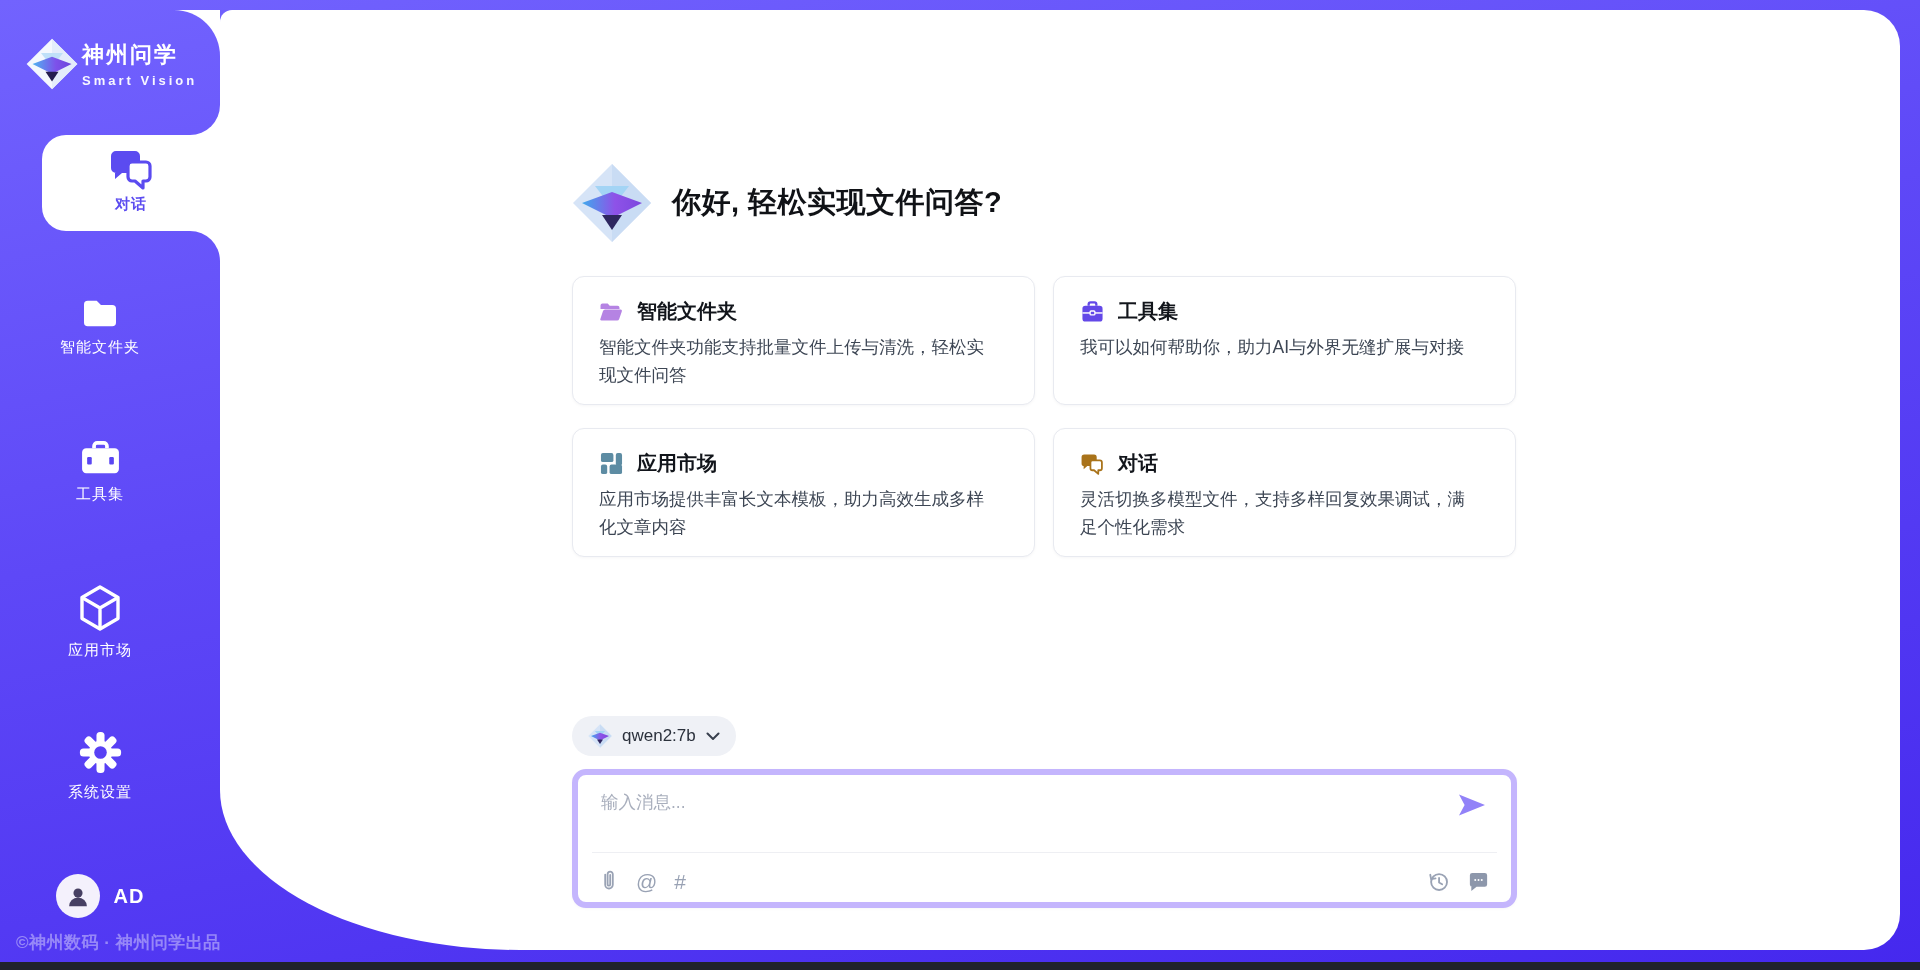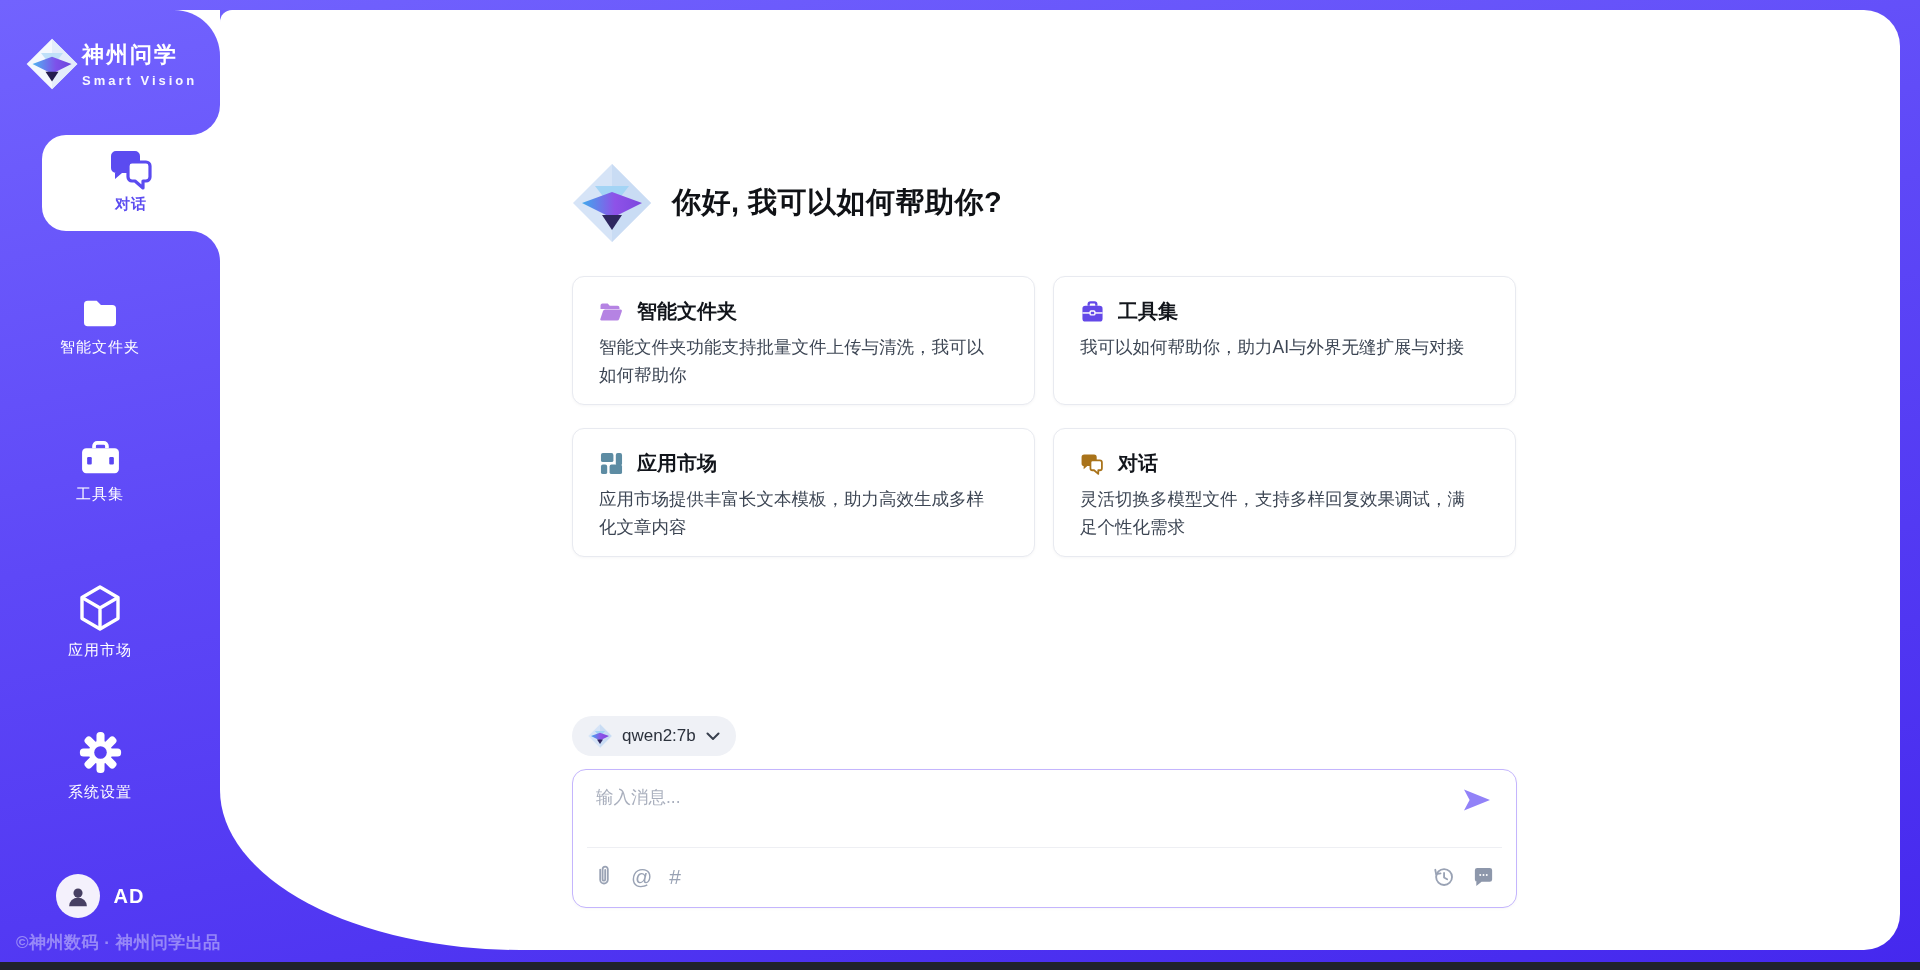--- a/index.html
+++ b/index.html
@@ -94,7 +94,7 @@
           <polygon points="10,40 40,29 70,40 40,55" fill="url(#gradA)"></polygon>
           <polygon points="30,52 50,52 40,67" fill="#2E2760"></polygon>
         </svg>
-        <h1 class="greeting">你好, 我可以如何帮助你?</h1>
+        <h1 class="greeting">你好, 轻松实现文件问答?</h1>
       </div>
 
       <div class="cards">

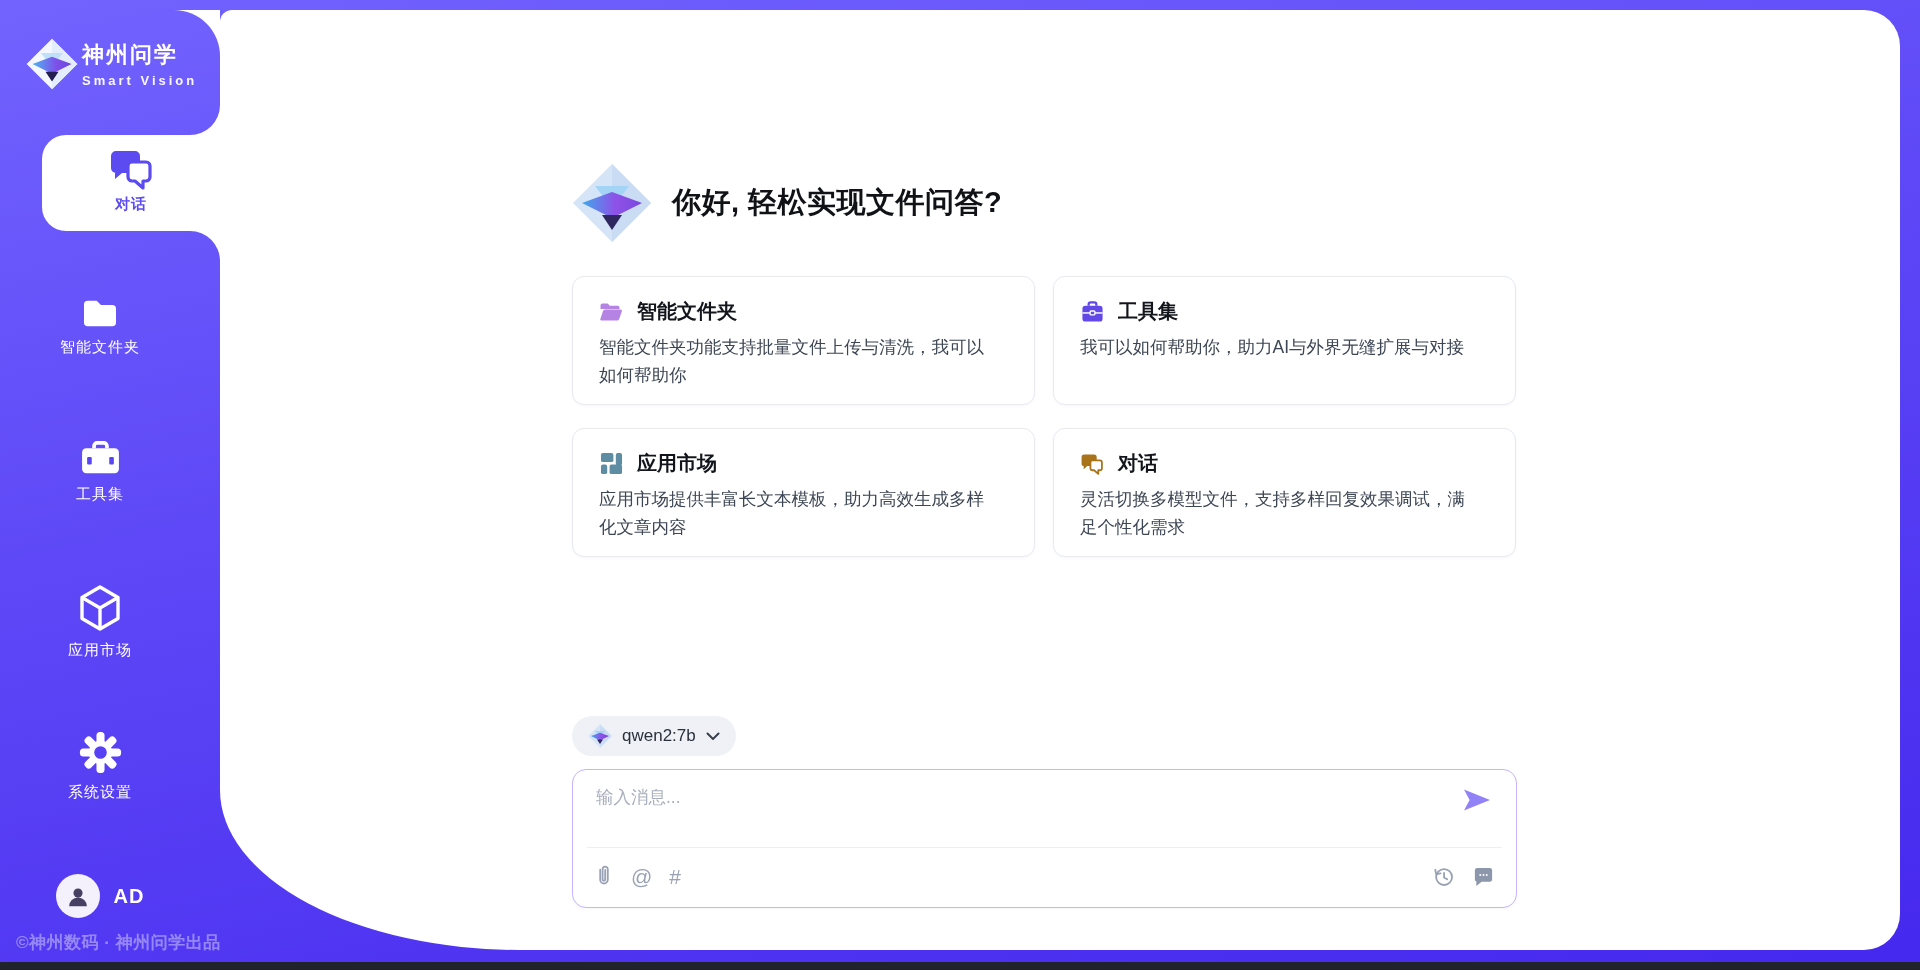--- a/index.html
+++ b/index.html
@@ -109,7 +109,7 @@
             </span>
             <span class="card-title">智能文件夹</span>
           </div>
-          <div class="card-desc">智能文件夹功能支持批量文件上传与清洗，我可以如何帮助你</div>
+          <div class="card-desc">智能文件夹功能支持批量文件上传与清洗，轻松实现文件问答</div>
         </div>
 
         <div class="card">

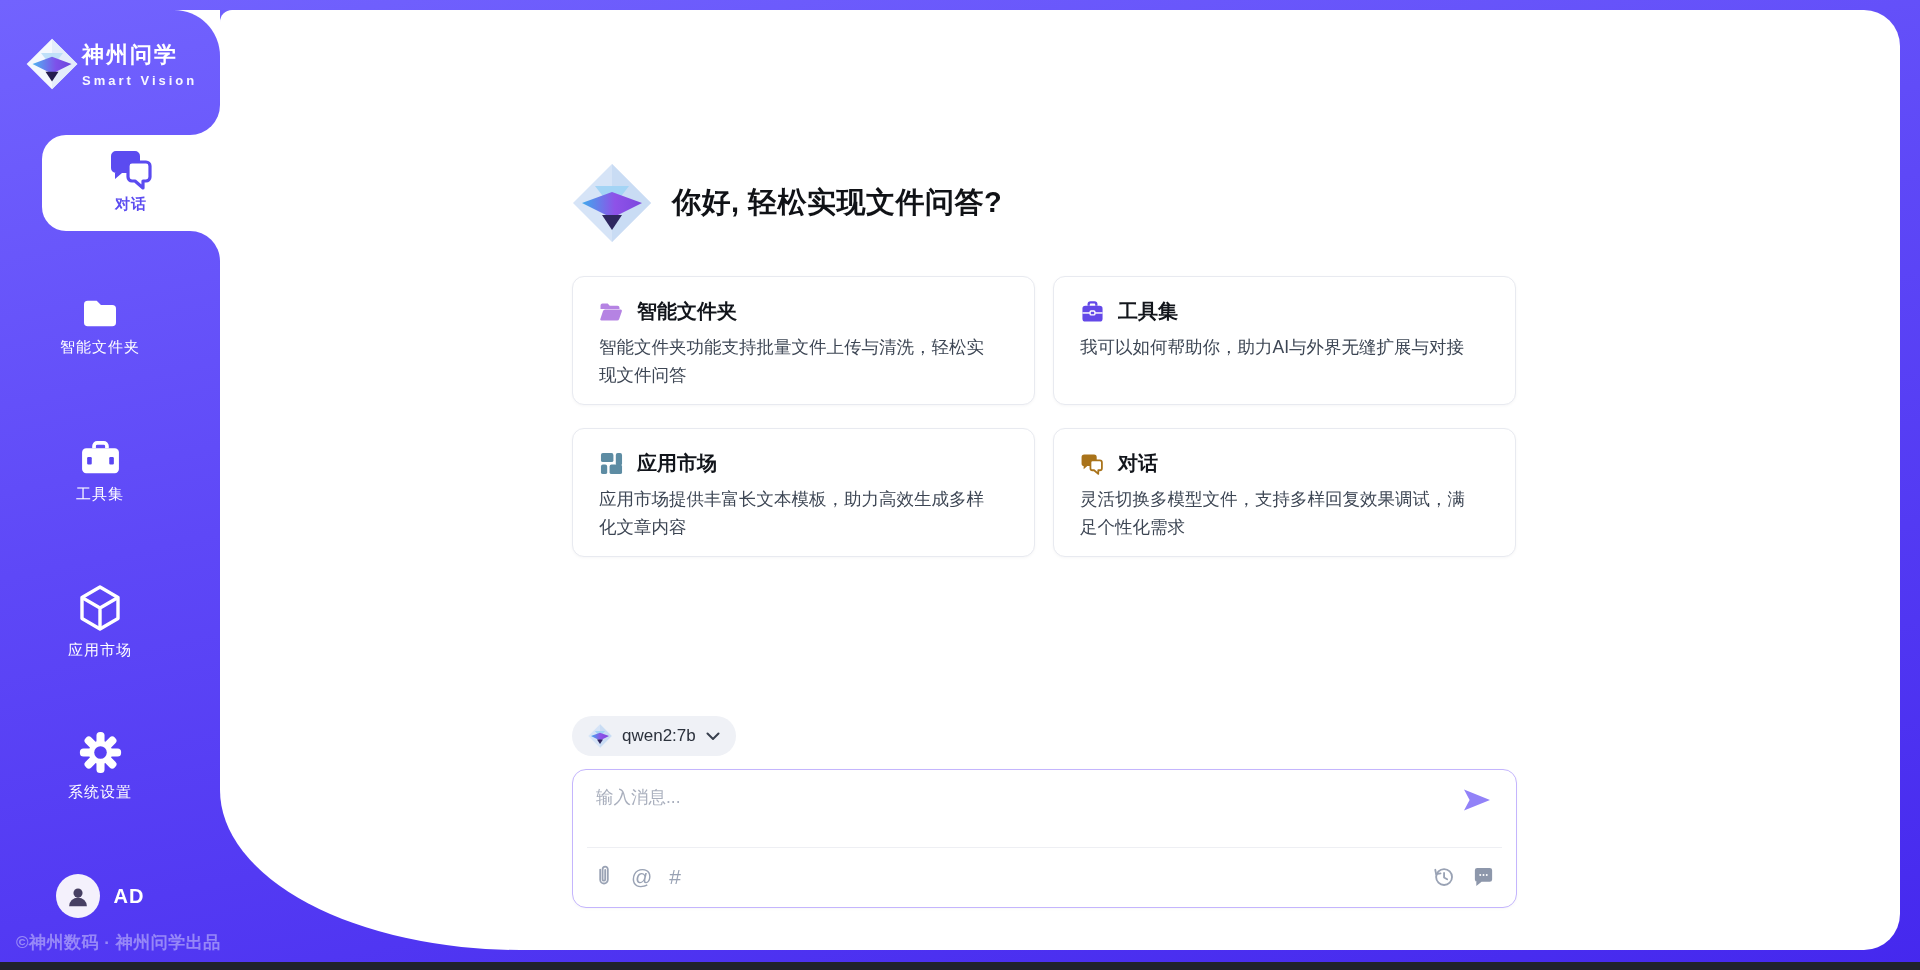--- a/index.html
+++ b/index.html
@@ -59,7 +59,7 @@
   .model-pill{margin-top:159px;display:inline-flex;align-items:center;gap:10px;height:40px;
               padding:8px 16px;background:#EFF1F6;border-radius:20px;cursor:pointer;width:fit-content;}
   .model-name{font-size:17px;color:#2B313C;}
-  .composer{position:relative;margin-top:13px;height:139px;border:1px solid #c4b5fd;border-radius:14px;
+  .composer{position:relative;margin-top:13px;height:139px;border:6px solid #c4b5fd;border-radius:14px;
             background:#fff;box-shadow:0 1px 3px rgba(15,23,42,.03);}
   .composer-input{position:absolute;left:21px;top:16px;right:70px;border:none;outline:none;
                   font-size:17.5px;color:#2A2F3A;font-family:inherit;background:transparent;}

